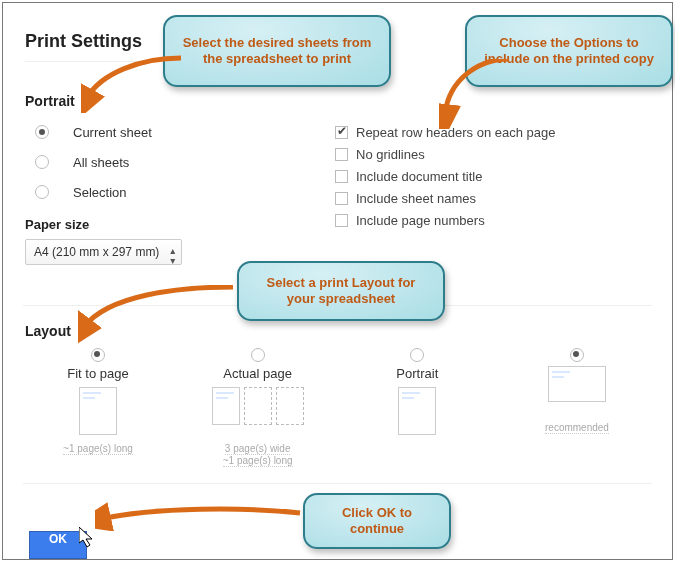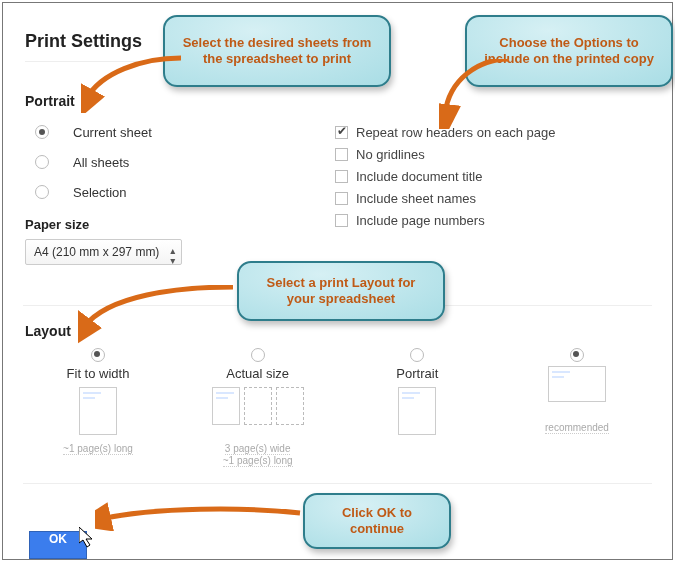--- a/index.html
+++ b/index.html
@@ -285,7 +285,7 @@
       <div class="tradio">
           <span class="dot"></span>
         </div>
-      <div class="tname">Fit to width</div>
+      <div class="tname">Fit to page</div>
       <div class="preview">
         <div class="page lines"></div>
       </div>

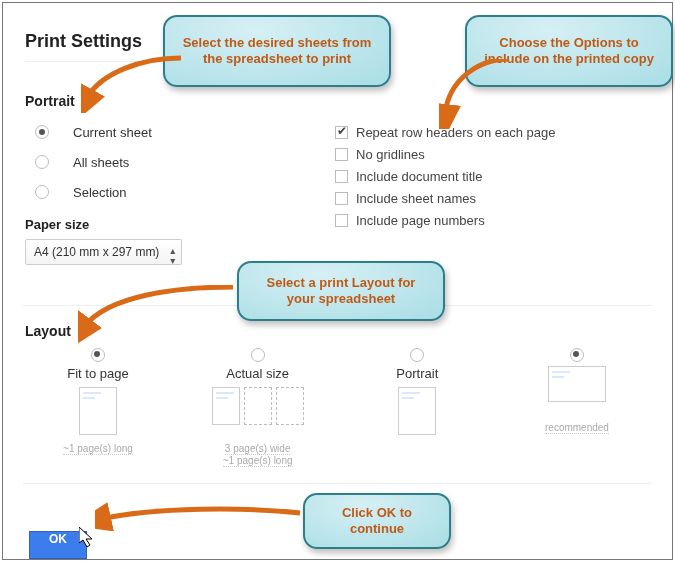--- a/index.html
+++ b/index.html
@@ -294,7 +294,7 @@
 
     <div class="tile">
       <div class="tradio"></div>
-      <div class="tname">Actual size</div>
+      <div class="tname">Actual page</div>
       <div class="preview">
         <div class="page small lines"></div>
         <div class="page small dashed"></div>

